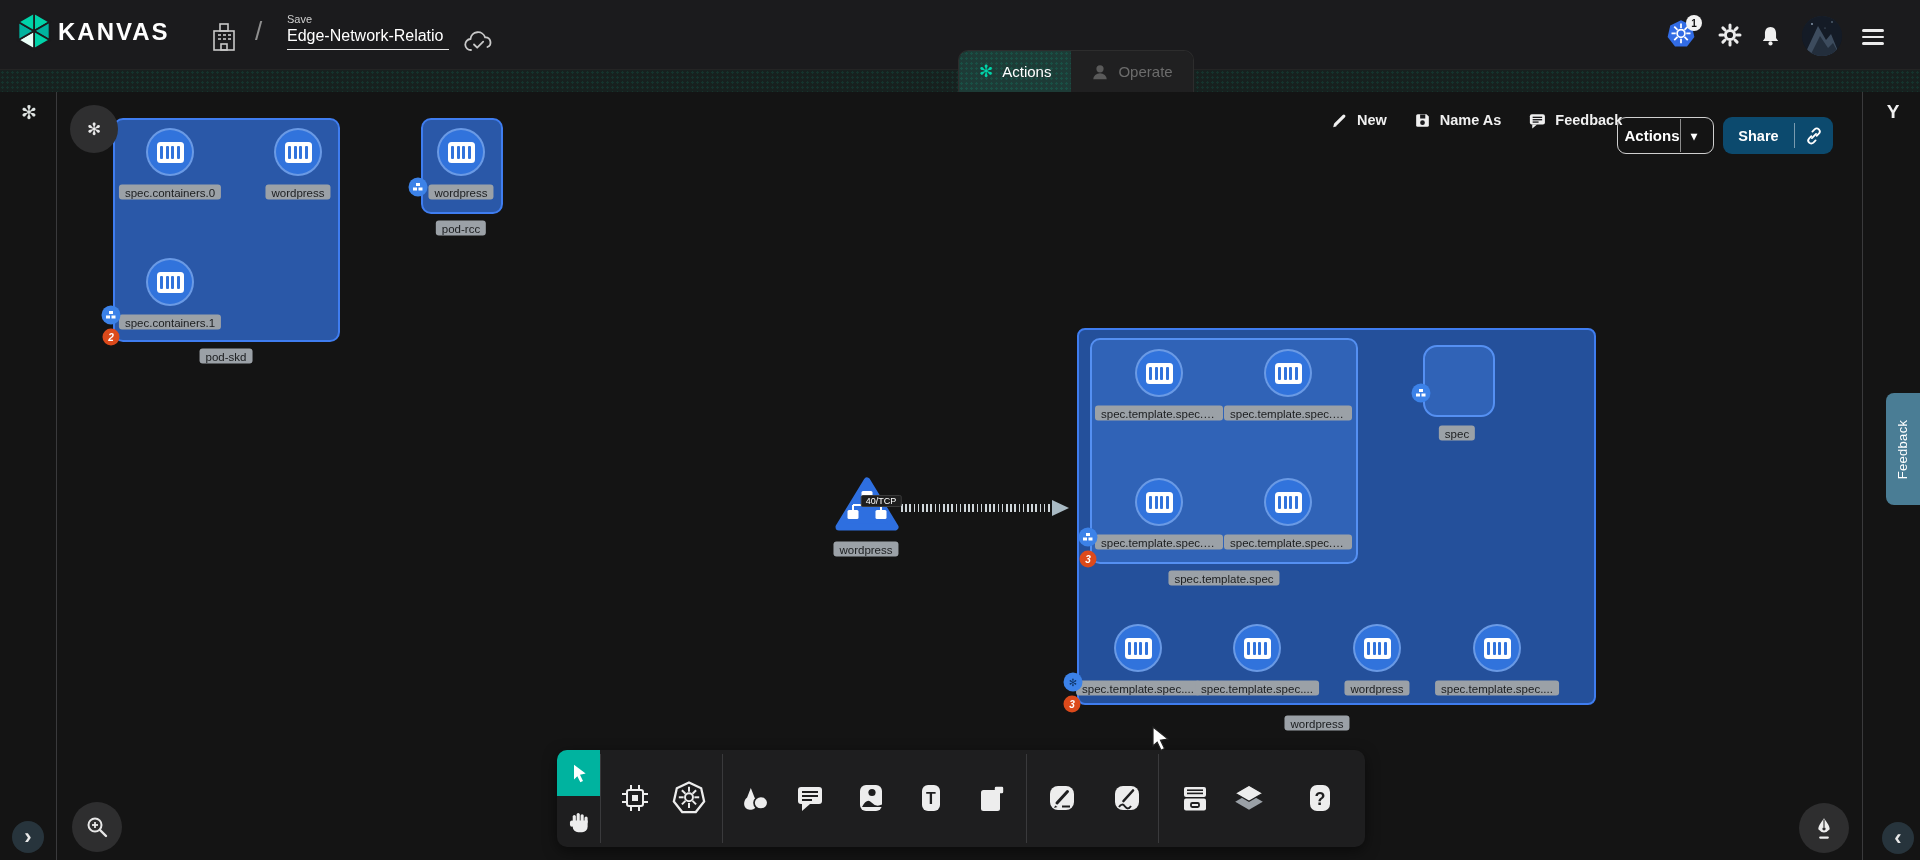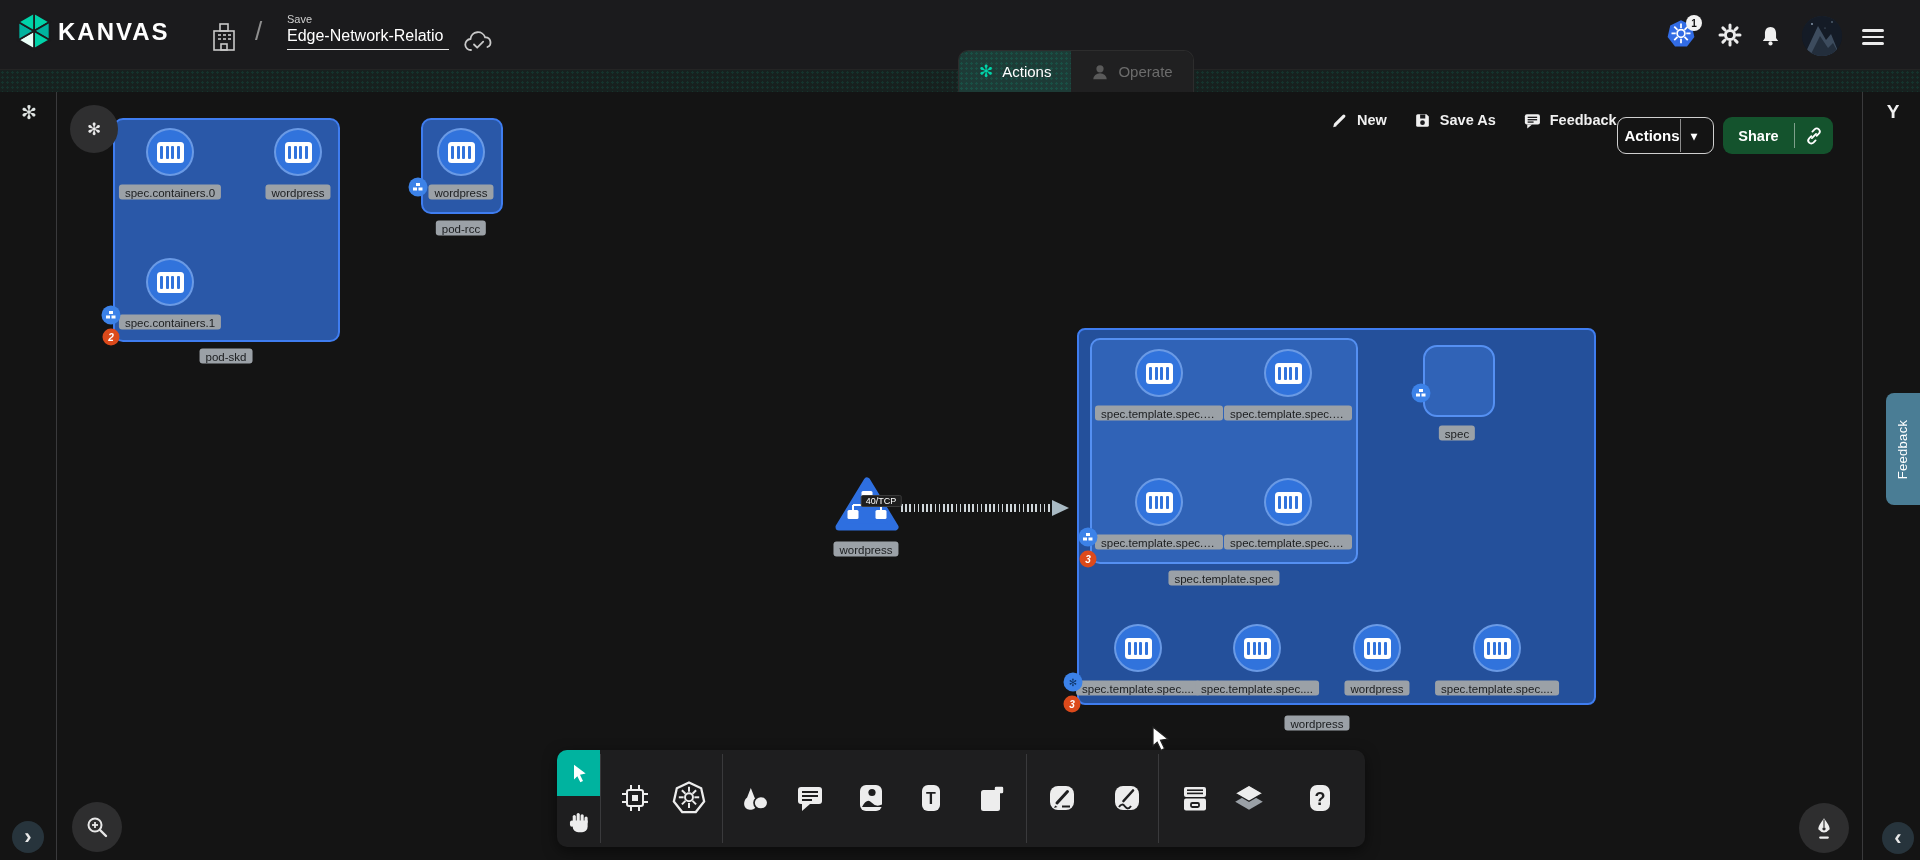--- a/index.html
+++ b/index.html
@@ -249,7 +249,7 @@
         <rect x="9" y="4.5" width="6.5" height="5" fill="#1b1b1d"></rect>
         <circle cx="12" cy="14.8" r="3" fill="#1b1b1d"></circle>
       </svg>
-      <span>Save As</span>
+      <span>Name As</span>
     </div>
     <div class="act">
       <svg width="20" height="19" viewBox="0 0 24 24">

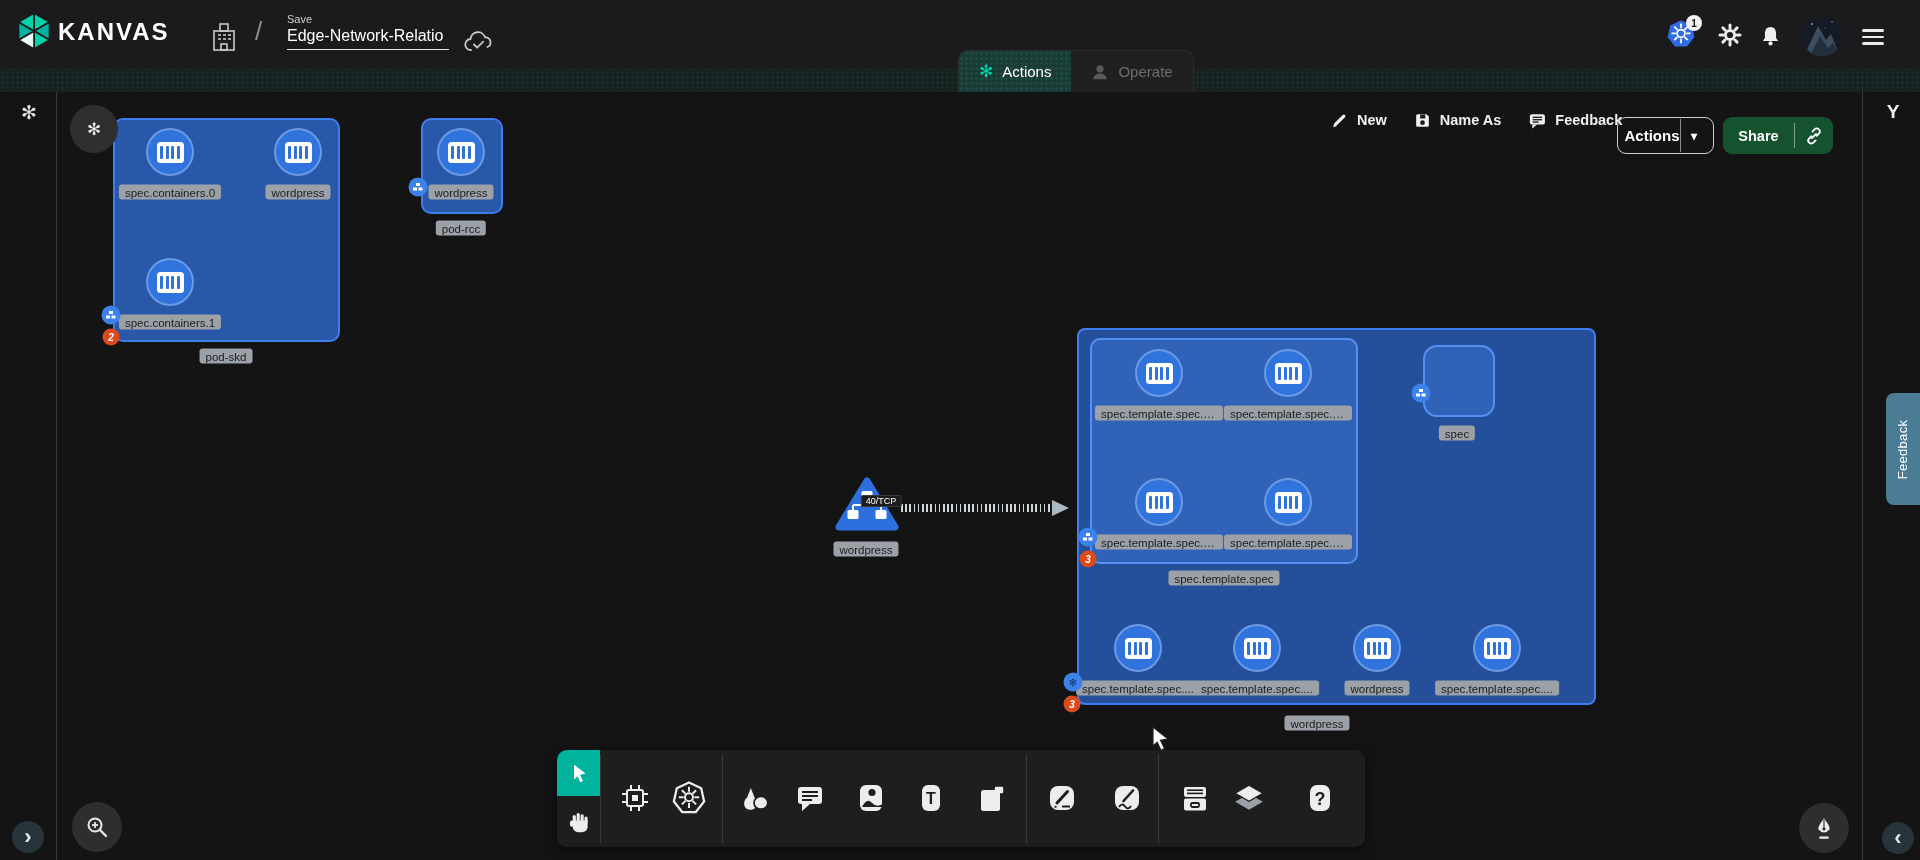--- a/index.html
+++ b/index.html
@@ -51,7 +51,7 @@
   .btn-actions .lbl{flex:1;text-align:center;}
   .btn-actions .sep{width:1px;height:100%;background:#8b8b8b;}
   .btn-actions .car{width:26px;text-align:center;font-size:12px;color:#fff;}
-  .btn-share{position:absolute;left:1723px;top:117px;width:110px;height:37px;background:#14532d;border:none;border-radius:9px;
+  .btn-share{position:absolute;left:1723px;top:117px;width:110px;height:37px;background:#0c4a6e;border:none;border-radius:9px;
     display:flex;align-items:center;color:#fff;font-weight:700;font-size:14.5px;cursor:pointer;padding:0;}
   .btn-share .txt{flex:1;text-align:center;}
   .btn-share .sep{width:1px;height:70%;background:rgba(255,255,255,.45);}

